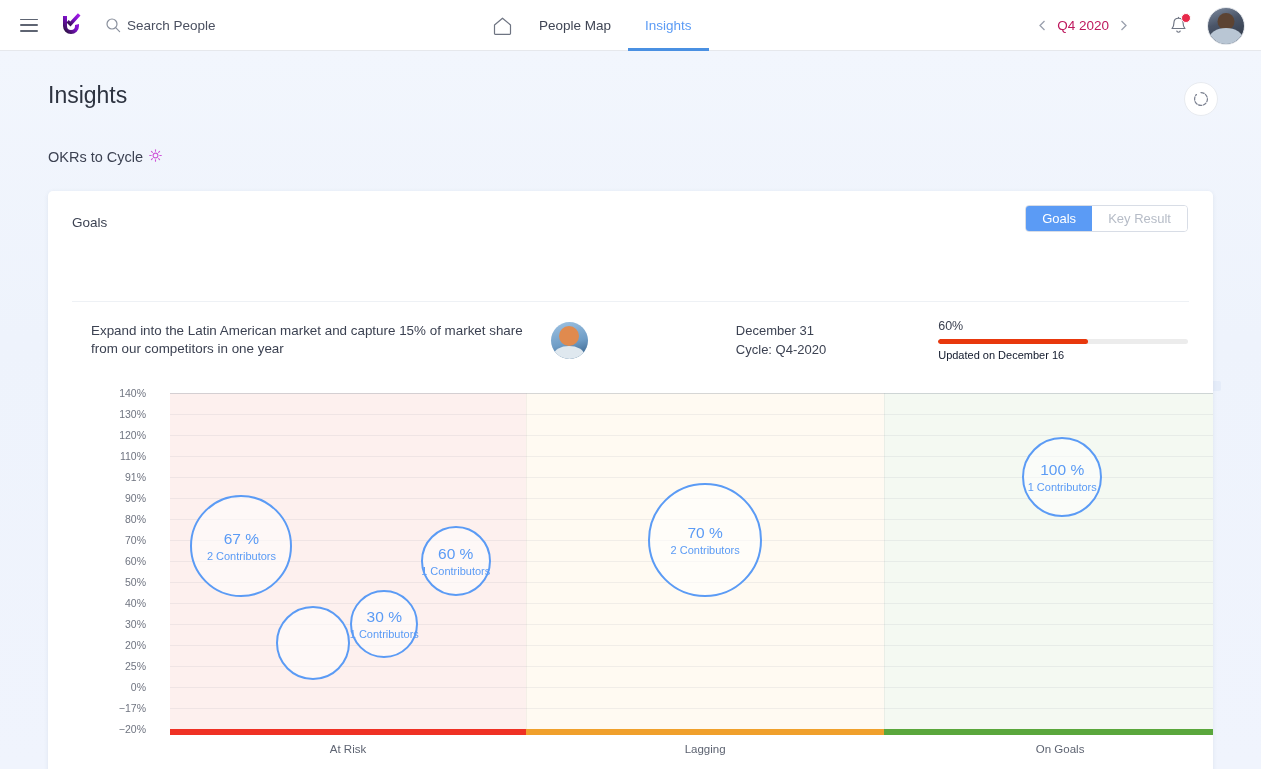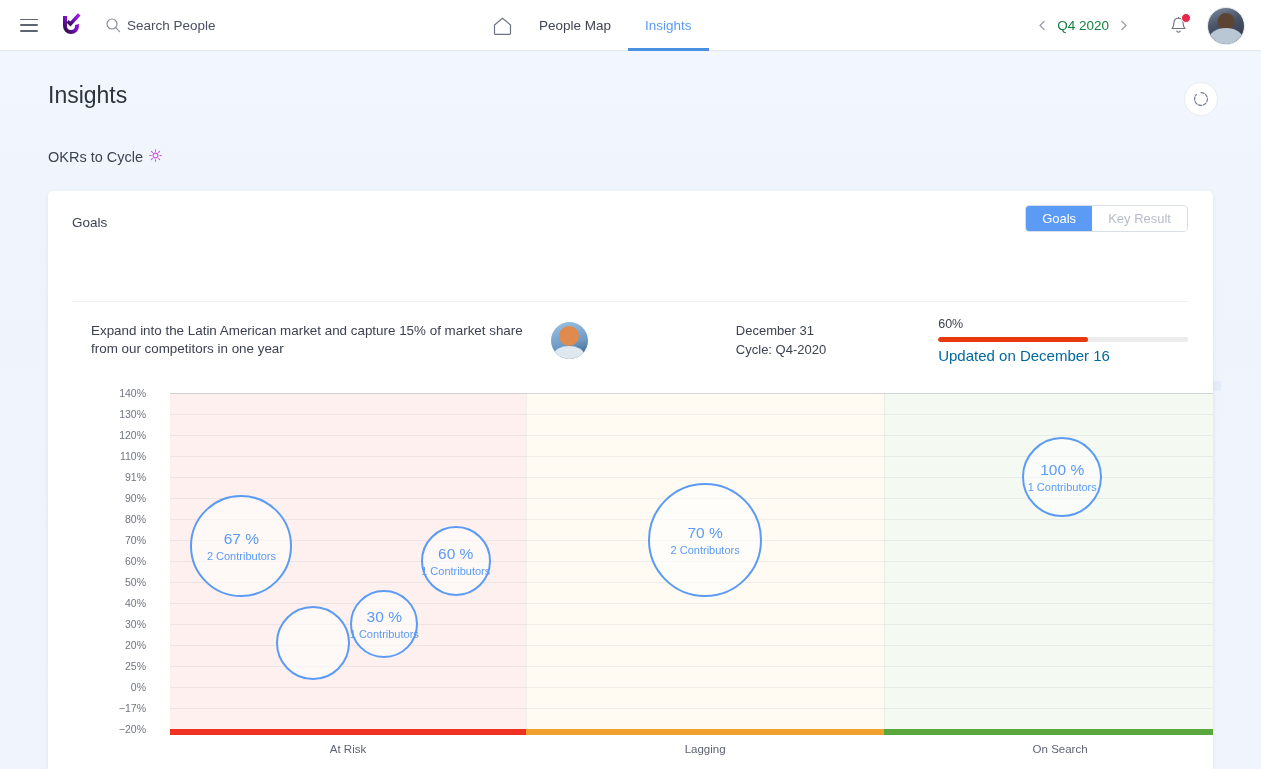--- a/index.html
+++ b/index.html
@@ -66,7 +66,7 @@
     width: 22px; height: 51px; display:flex; align-items:center; justify-content:center;
     cursor: pointer; color: #9aa0ae; font-size: 11px;
   }
-  .quarter-label { font-size: 13.5px; color: #15803d; padding: 0 4px; white-space: nowrap; }
+  .quarter-label { font-size: 13.5px; color: #be185d; padding: 0 4px; white-space: nowrap; }
   .bell-wrap { position: relative; width: 34px; height: 34px; display:flex; align-items:center; justify-content:center; margin-left: 26px; cursor:pointer; }
   .bell-badge {
     position: absolute; top: 4px; right: 4px;

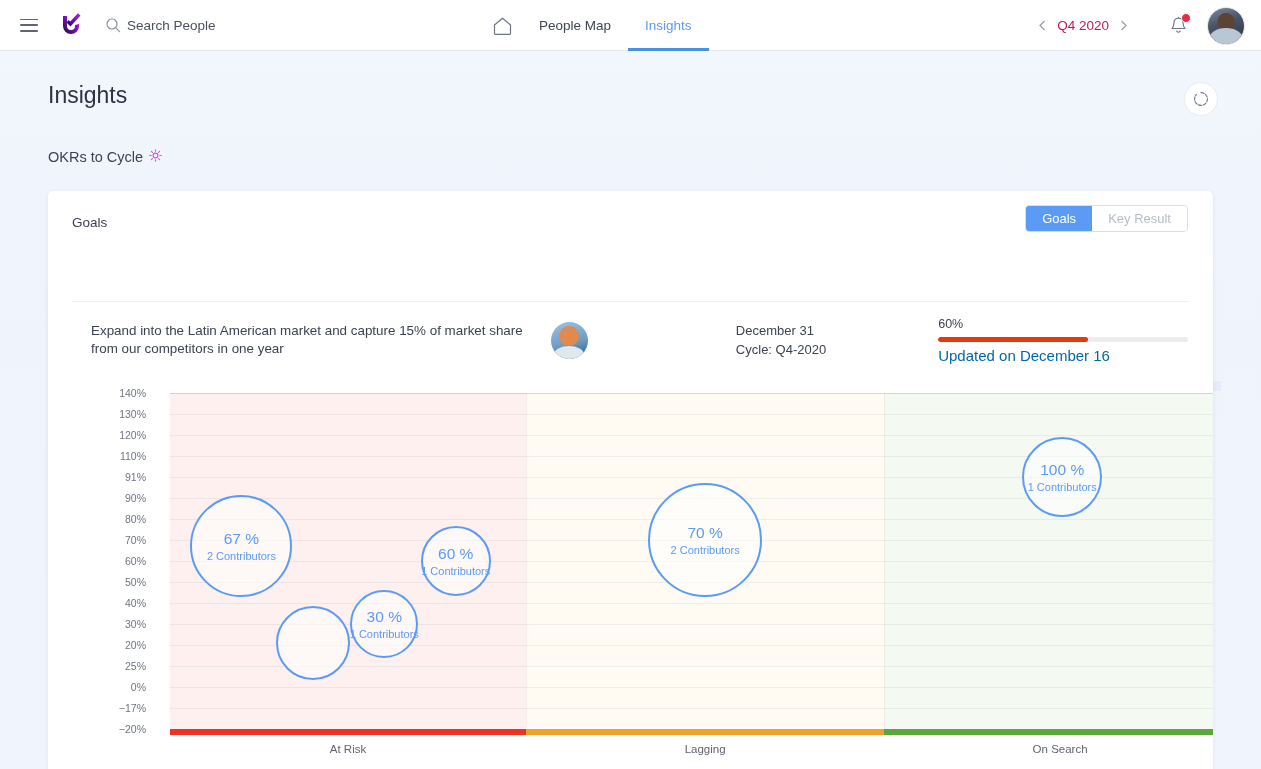--- a/index.html
+++ b/index.html
@@ -177,7 +177,7 @@
     width: 250px; height: 5px; background: #ececec; border-radius: 3px; overflow: hidden;
   }
   .prog-fill { height: 5px; background: #e8380d; border-radius: 3px; }
-  .prog-upd { font-size: 15px; color: #0369a1; margin-top: 5px; }
+  .prog-upd { font-size: 11px; color: #0f172a; margin-top: 5px; }
 
   
   .chart {

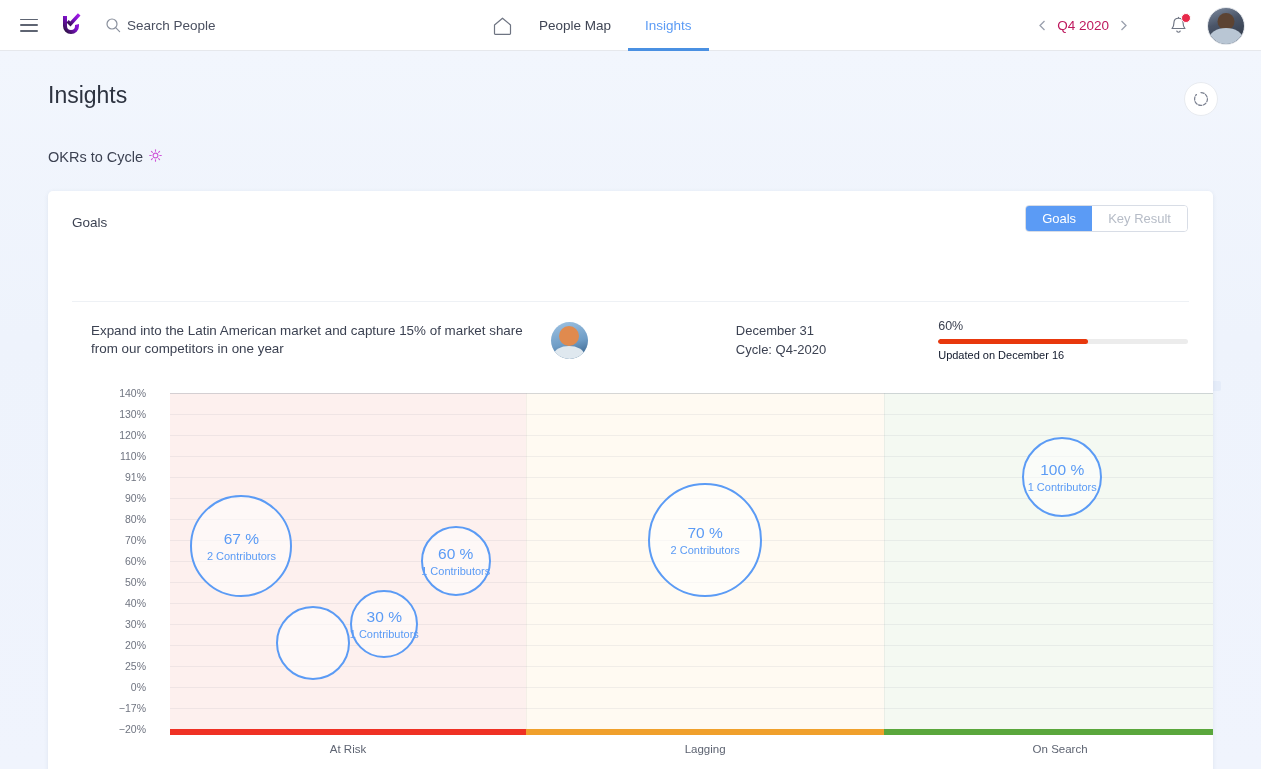--- a/index.html
+++ b/index.html
@@ -445,7 +445,7 @@
       <div class="zonelabels" id="zoneLabels">
           <div class="zonelabel" style="left: 178.022px;">At Risk</div>
           <div class="zonelabel" style="left: 535.132px;">Lagging</div>
-          <div class="zonelabel" style="left: 890.11px;">On Search</div>
+          <div class="zonelabel" style="left: 890.11px;">On Goals</div>
         </div>
     </div>
 

